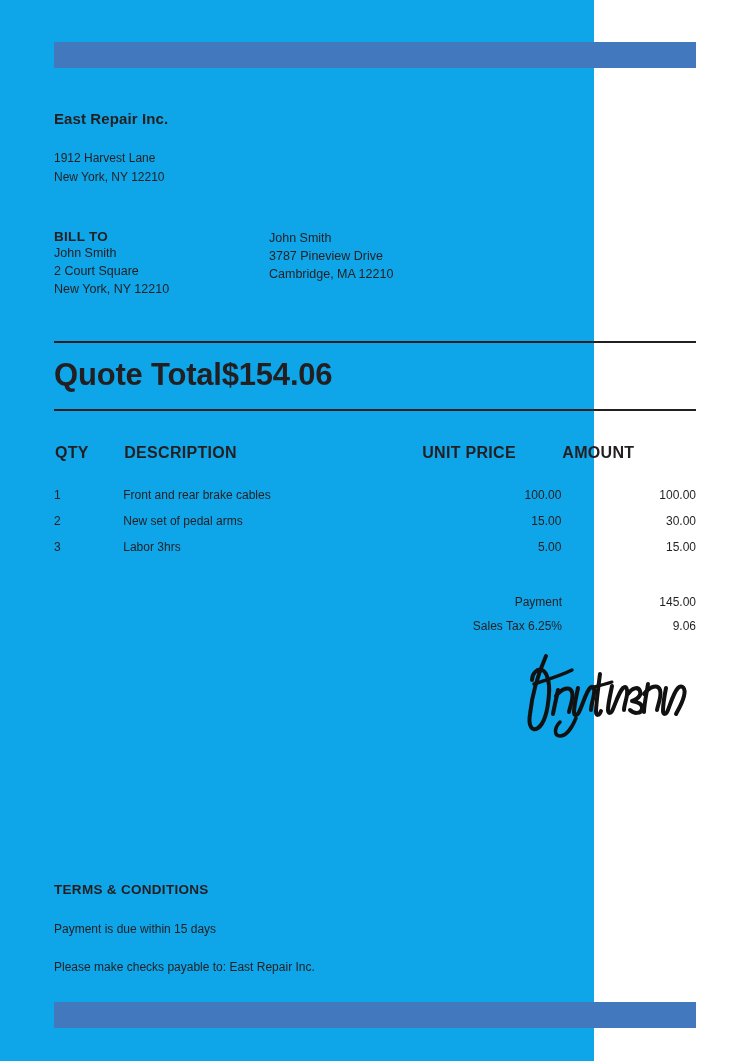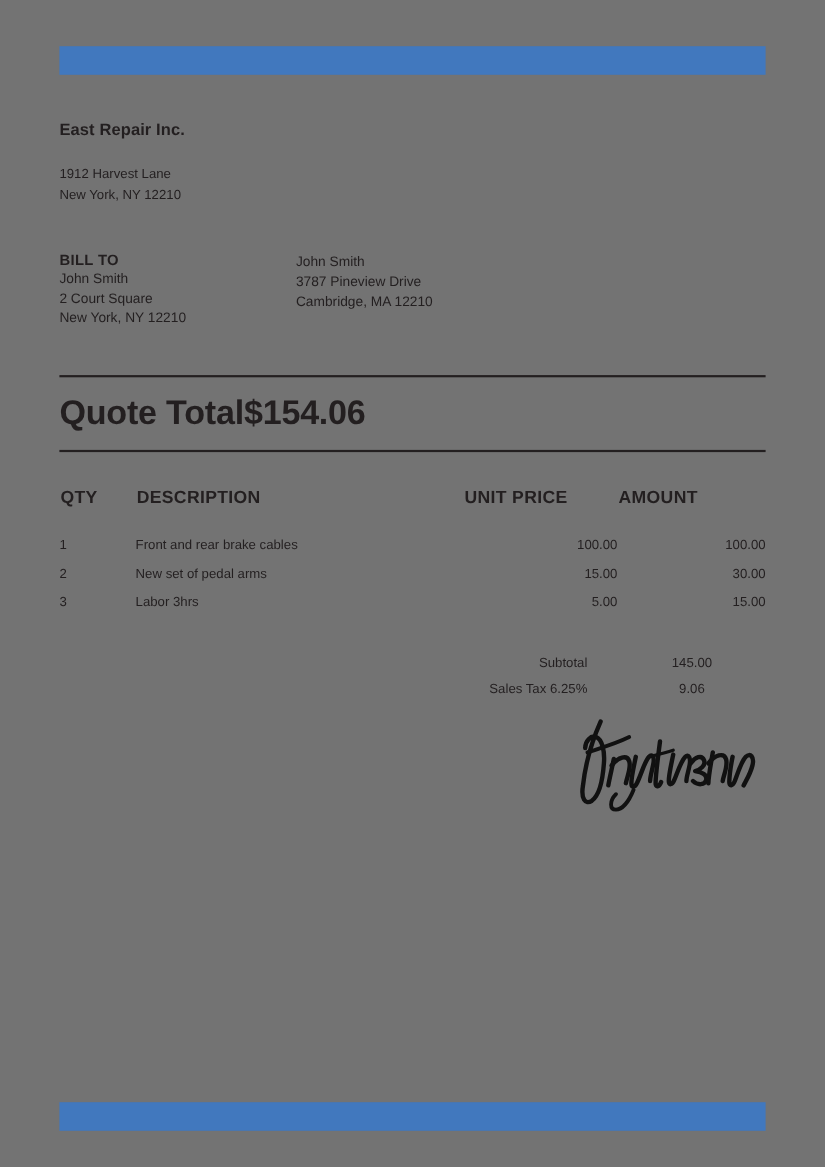--- a/index.html
+++ b/index.html
@@ -16,10 +16,10 @@
   }
   .page {
     position: relative;
-    width: 750px;
+    width: 594px;
     height: 1061px;
     box-sizing: border-box;
-    background: #737373;
+    background: #0ea5e9;
   }
   .band {
     position: absolute;

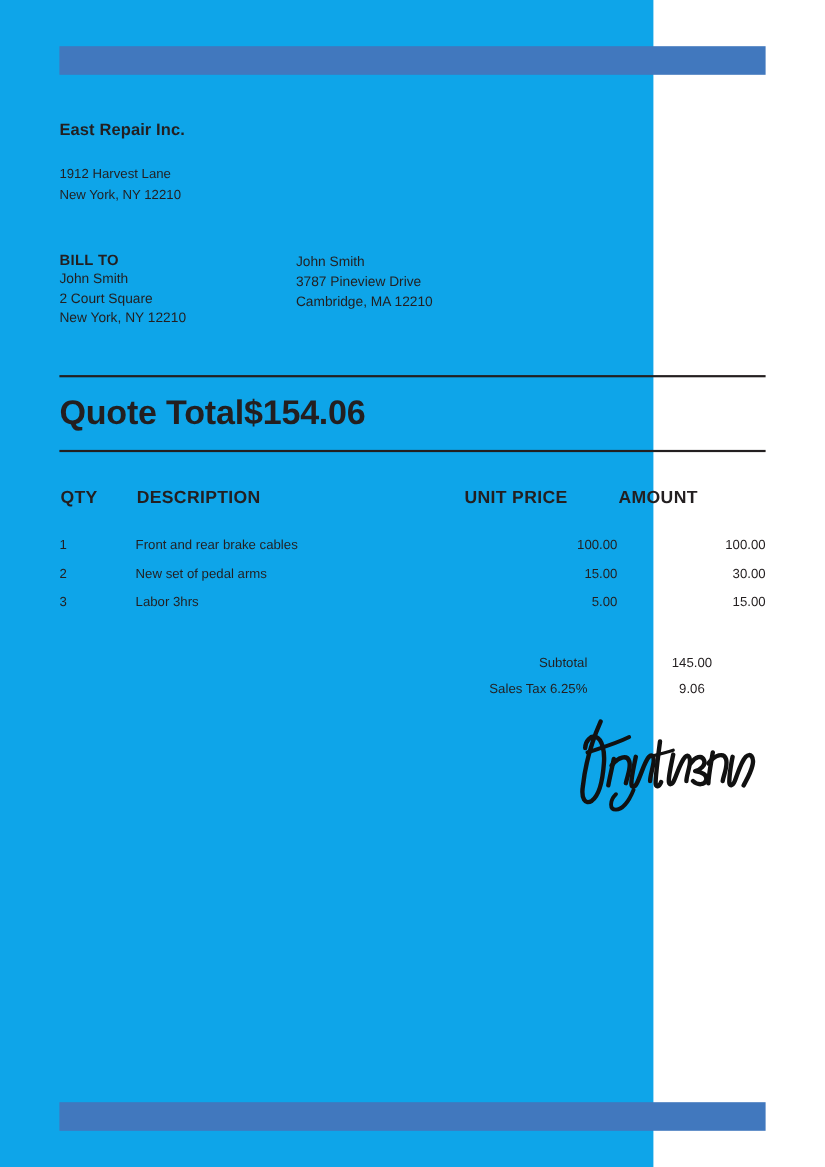--- a/index.html
+++ b/index.html
@@ -256,7 +256,7 @@
 
     <div class="totals">
       <div class="totals-row">
-        <span class="totals-label">Subtotal</span>
+        <span class="totals-label">Payment</span>
         <span class="totals-amount">145.00</span>
       </div>
       <div class="totals-row">

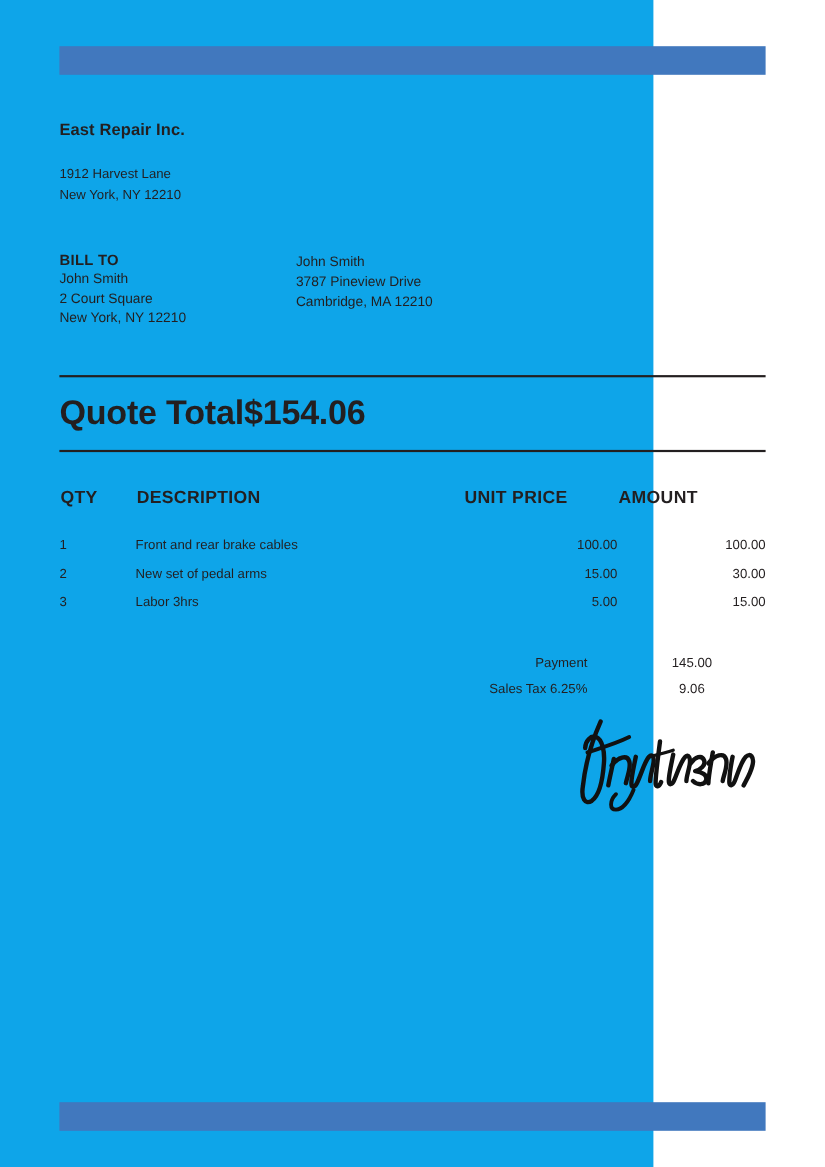--- a/index.html
+++ b/index.html
@@ -148,8 +148,7 @@
   }
   .totals-amount {
     width: 134px;
-    text-align: center;
-    padding-left: 28px;
+    text-align: right;
   }
 
   .signature {

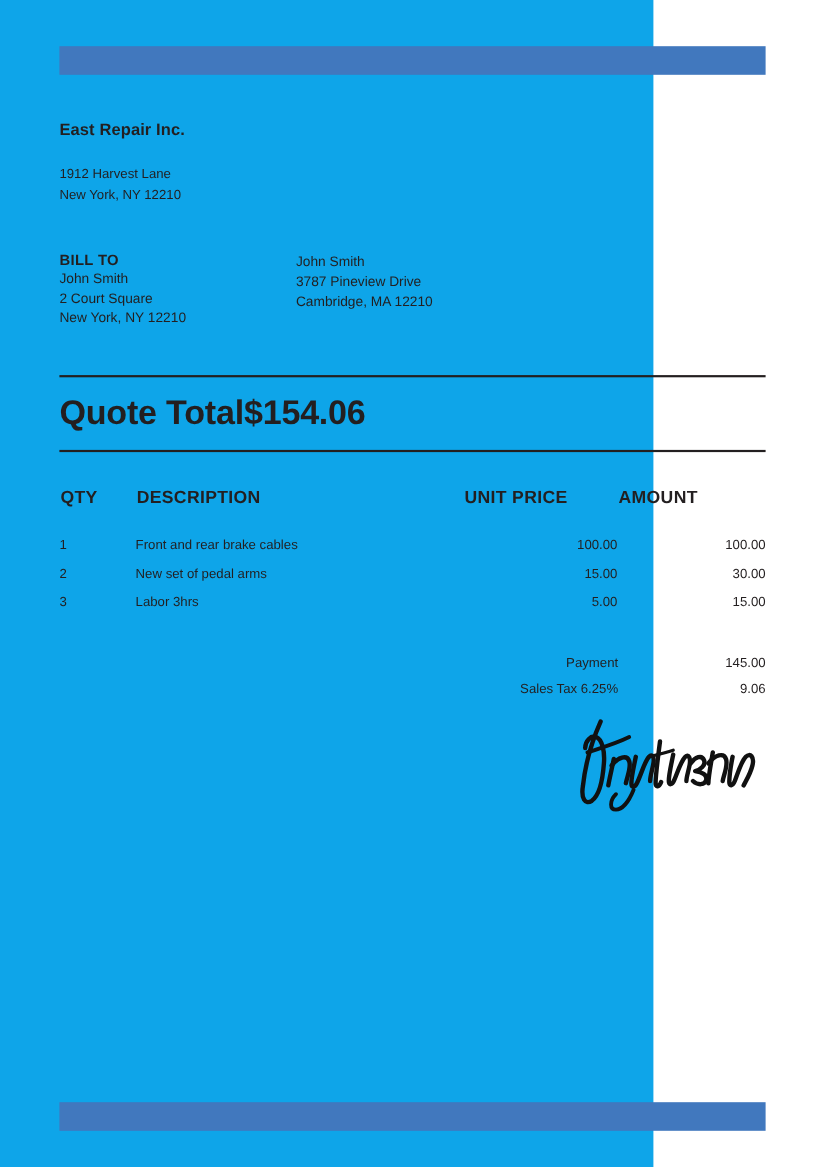--- a/index.html
+++ b/index.html
@@ -286,6 +286,11 @@
 
   </div>
 
+  <div class="terms">
+    <div class="terms-title">TERMS &amp; CONDITIONS</div>
+    <div class="terms-line">Payment is due within 15 days</div>
+    <div class="terms-line">Please make checks payable to: East Repair Inc.</div>
+  </div>
 
   <div class="band band-bottom"></div>
 

